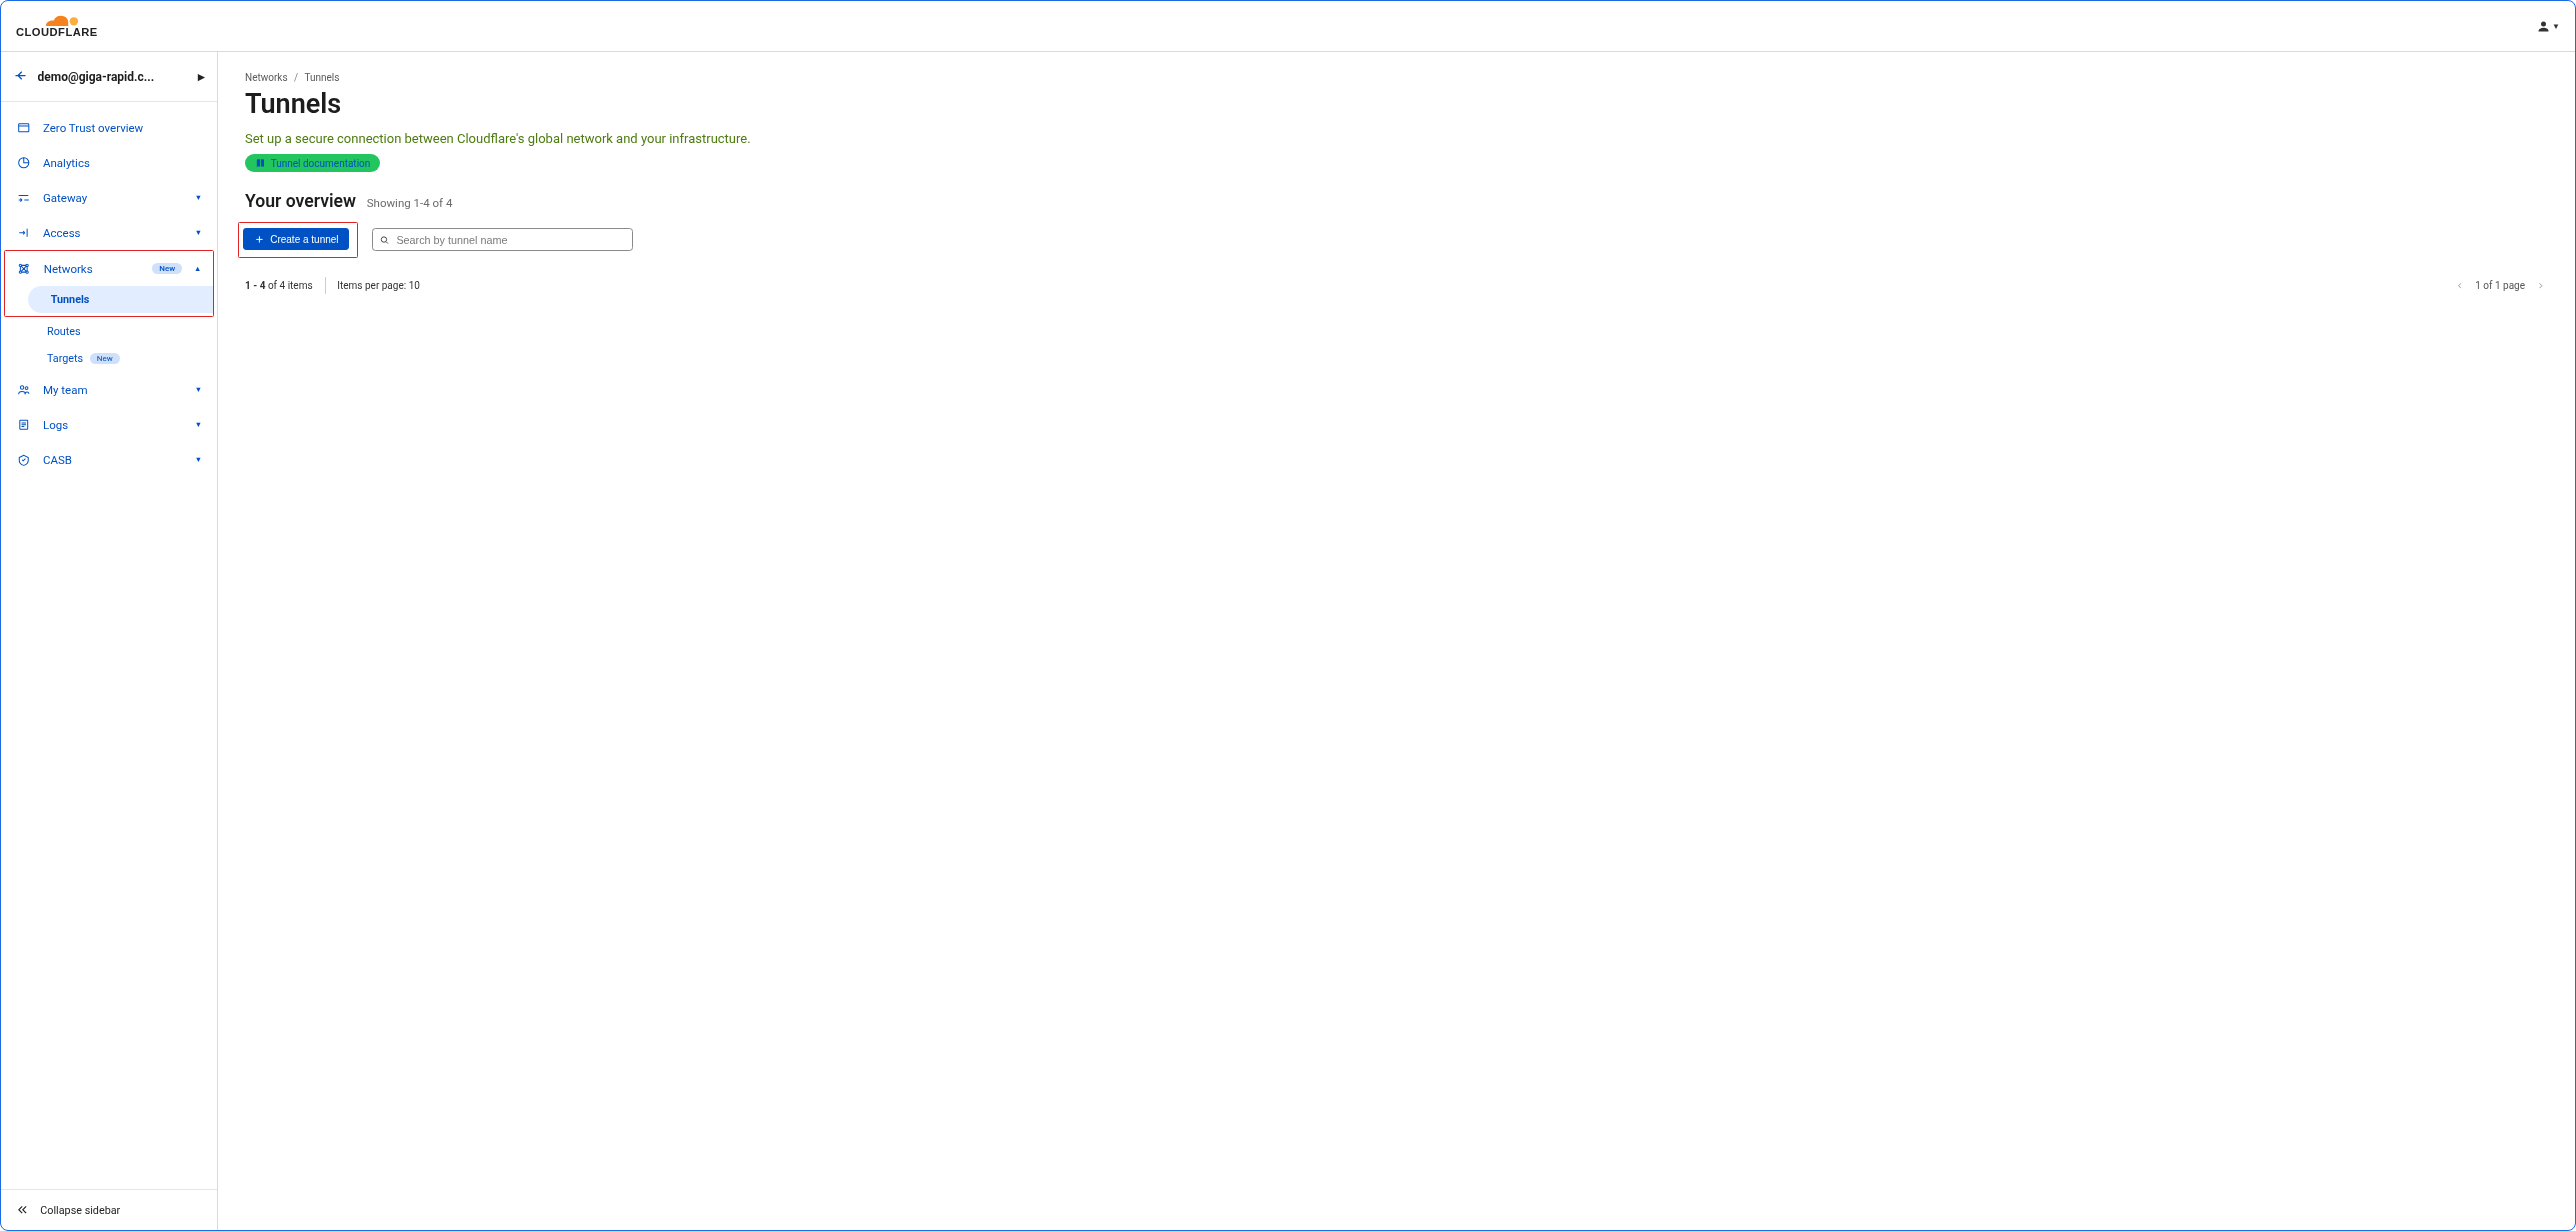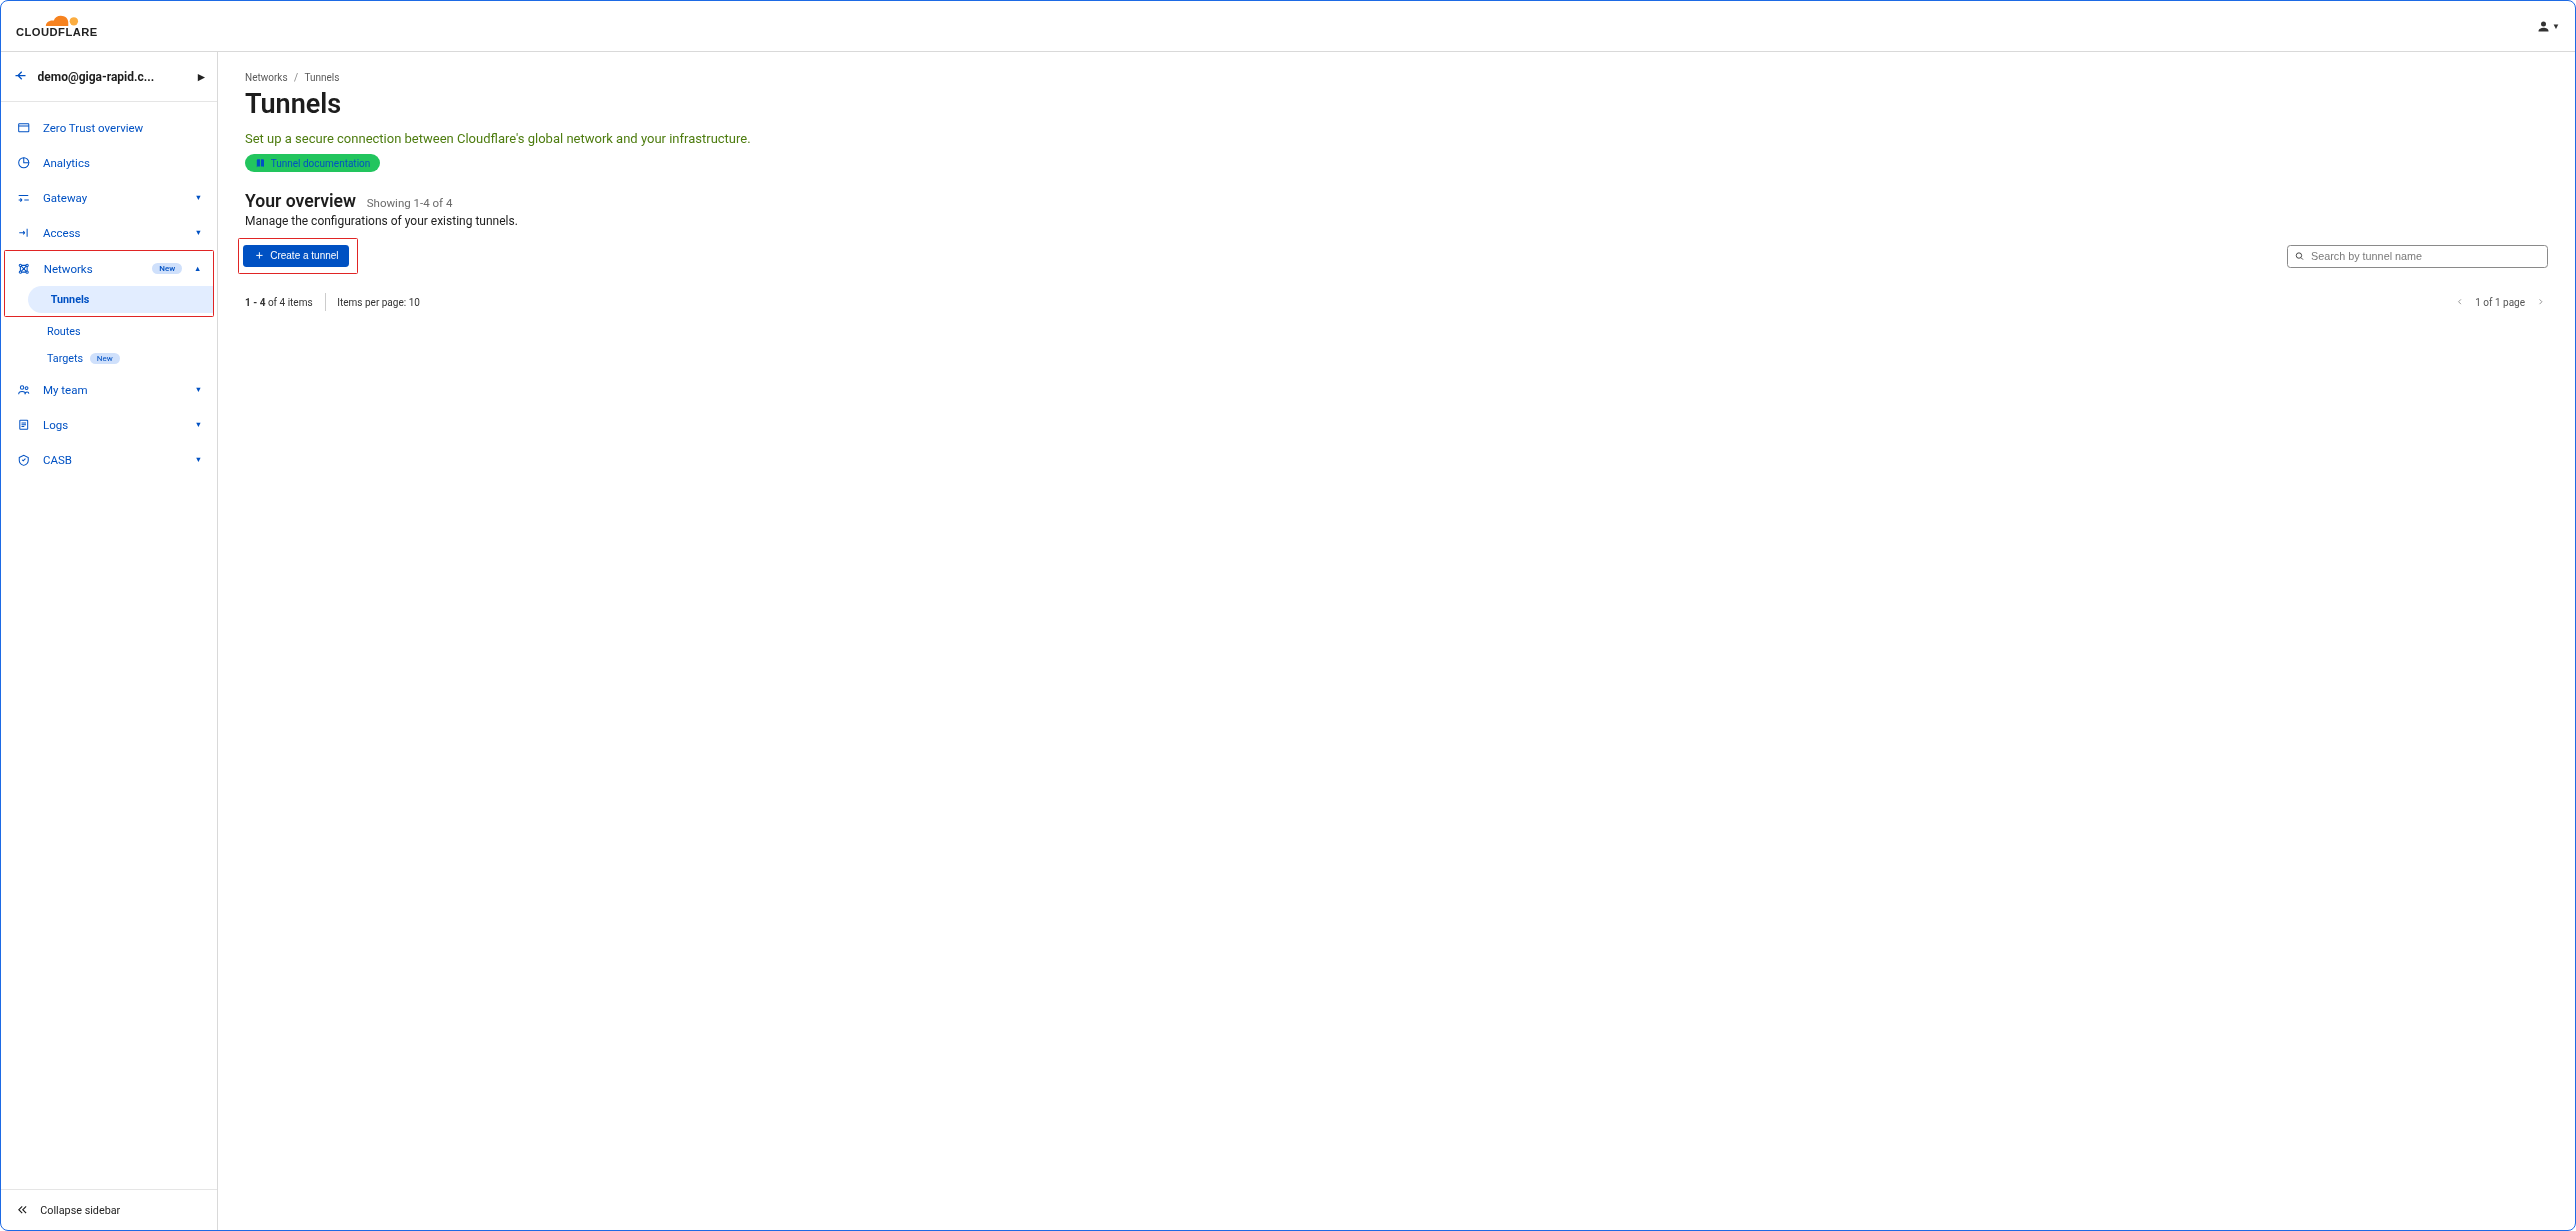--- a/index.html
+++ b/index.html
@@ -235,7 +235,6 @@
     <div class="section">
       <h2>Your overview</h2>
       <span class="showing">Showing 1-4 of 4</span>
-      <p class="desc">Manage the configurations of your existing tunnels.</p>
 
       <div class="actions-row">
         <span class="create-wrap">

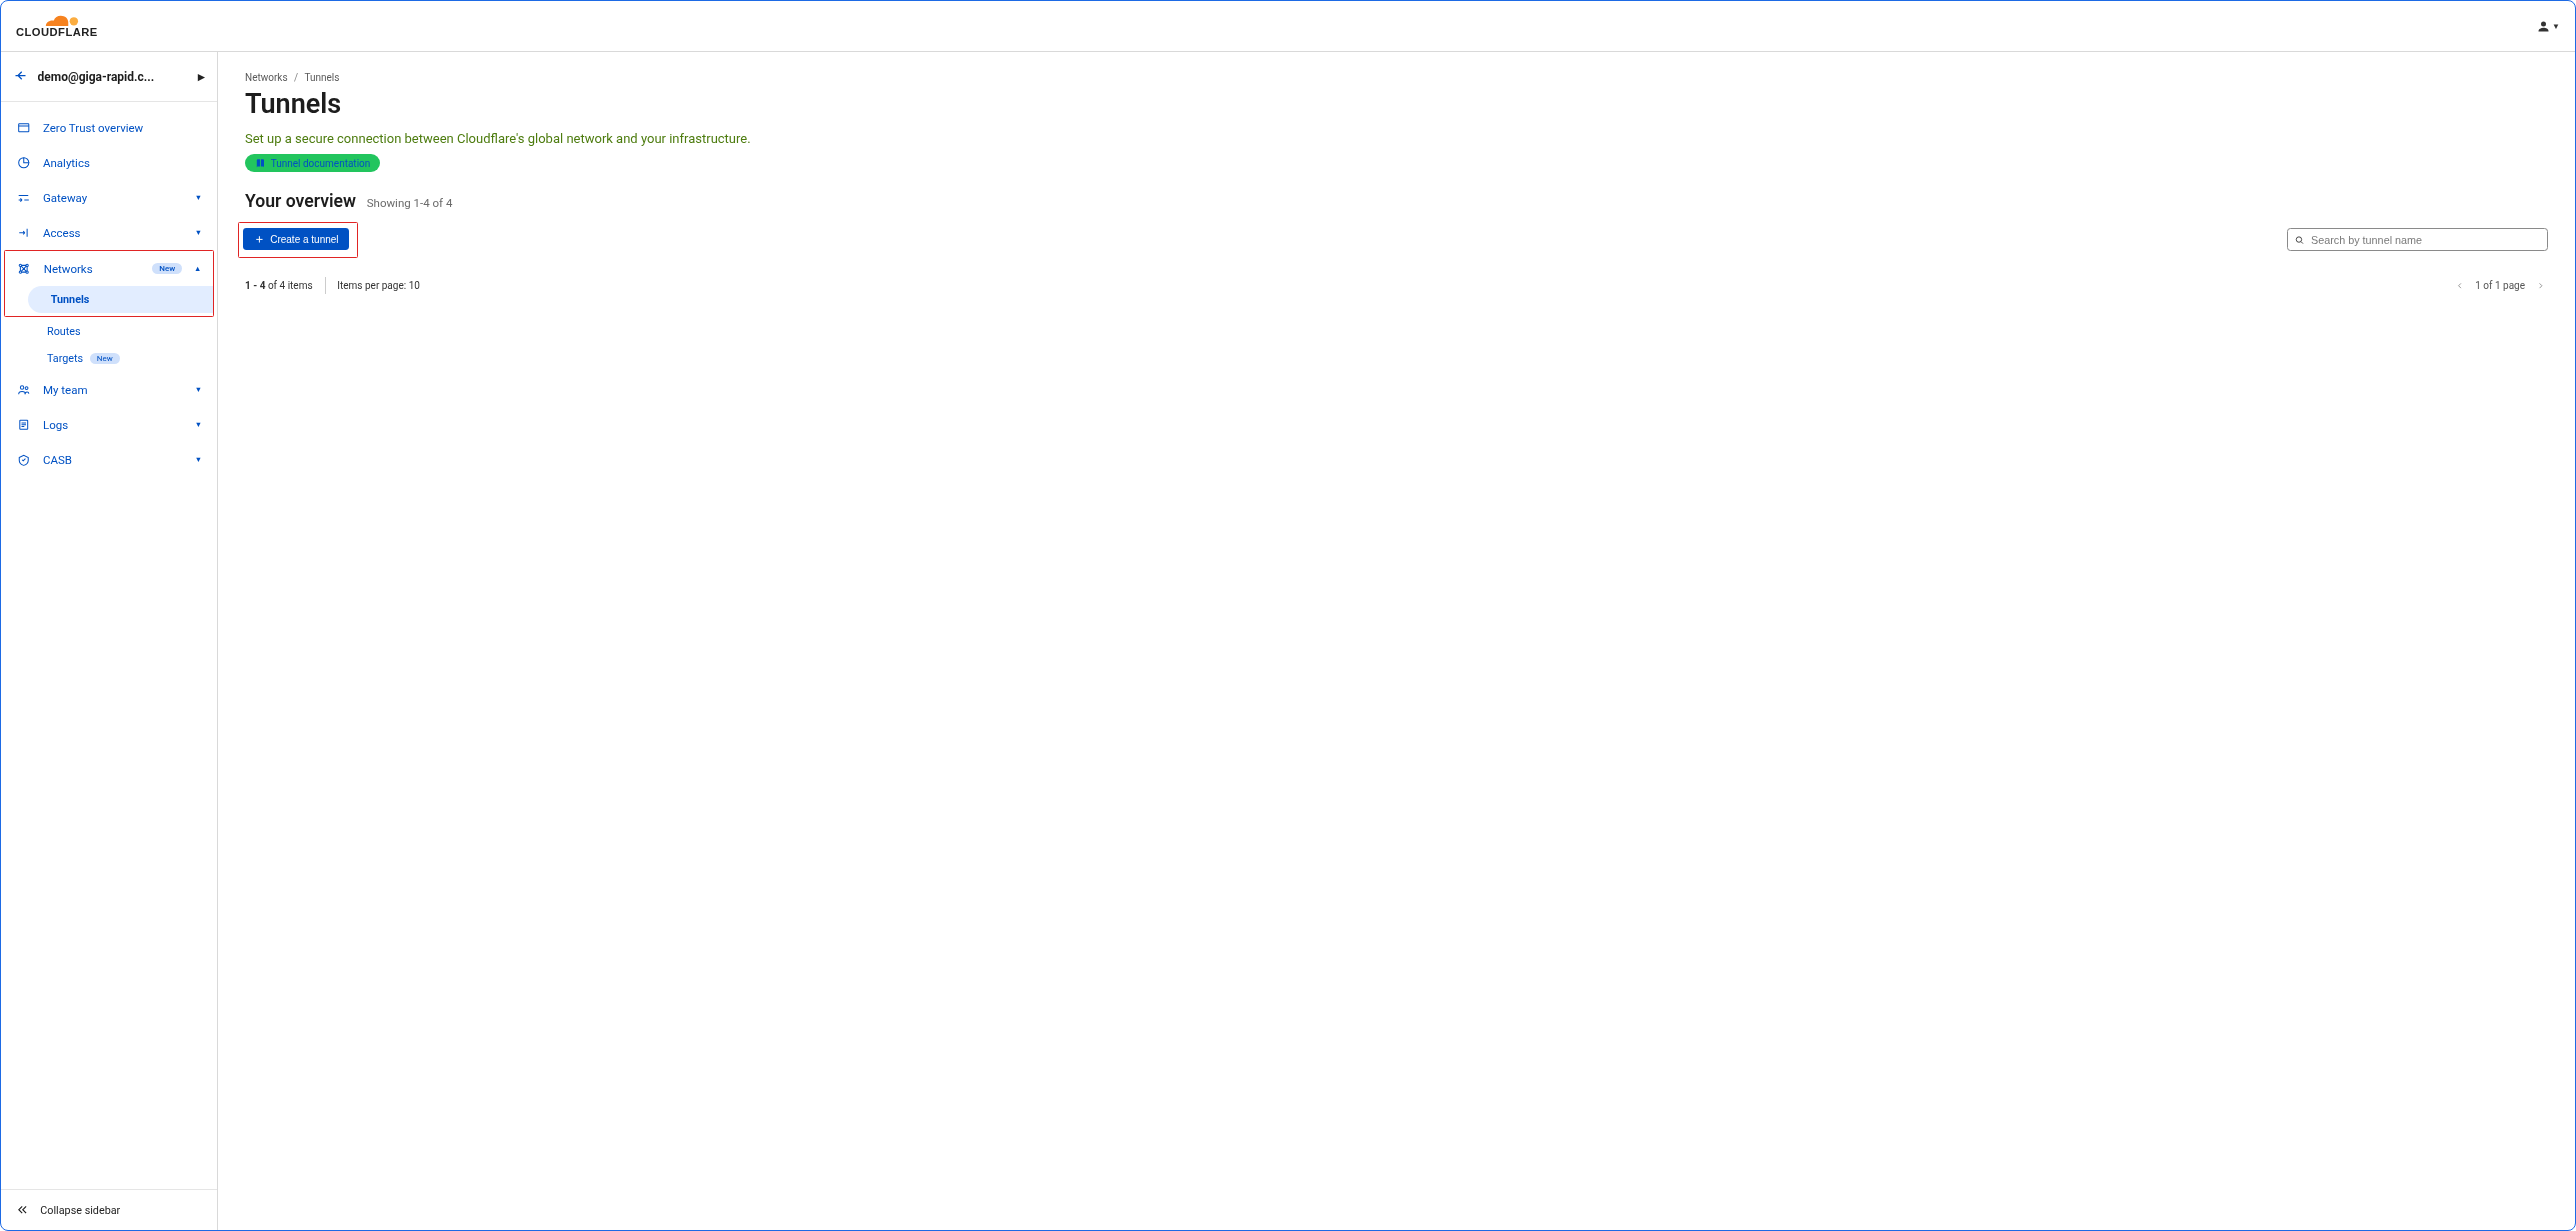--- a/index.html
+++ b/index.html
@@ -54,7 +54,7 @@
   .section .showing { color: #6b6b6b; font-size: 11.5px; }
   .section .desc { font-size: 12px; color: #222; margin-top: 2.7px; }
 
-  .actions-row { display: flex; align-items: center; justify-content: space-between; margin-top: 10.8px; gap: 1px; }
+  .actions-row { display: flex; align-items: center; justify-content: flex-start; margin-top: 10.8px; gap: 14px; }
   .create-wrap { border: 1.4px solid #e02424; padding: 5.4px 8px 6.8px 4px; border-radius: 1.4px; display: inline-block; margin-left: -6.8px; }
   .btn-primary { display: inline-flex; align-items: center; gap: 5.4px; background: #0051c3; color: #fff; border: none; padding: 5.4px 10.8px; font-size: 10px; border-radius: 3.4px; cursor: pointer; font-weight: 500; }
   .btn-primary svg { width: 10.8px; height: 10.8px; stroke: #fff; fill: none; stroke-width: 2.2; }

